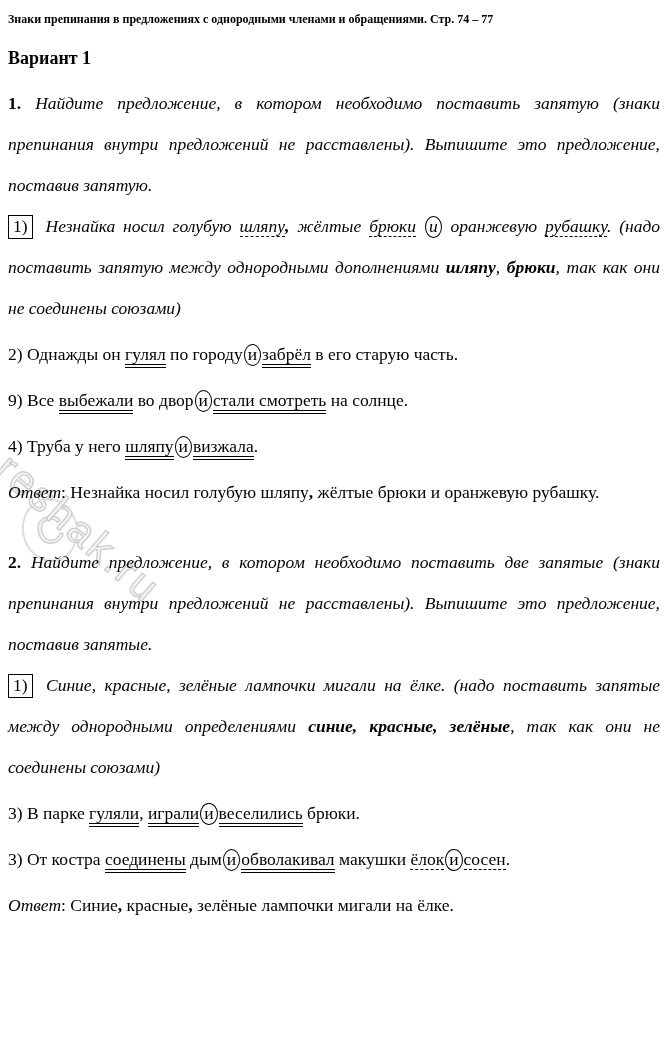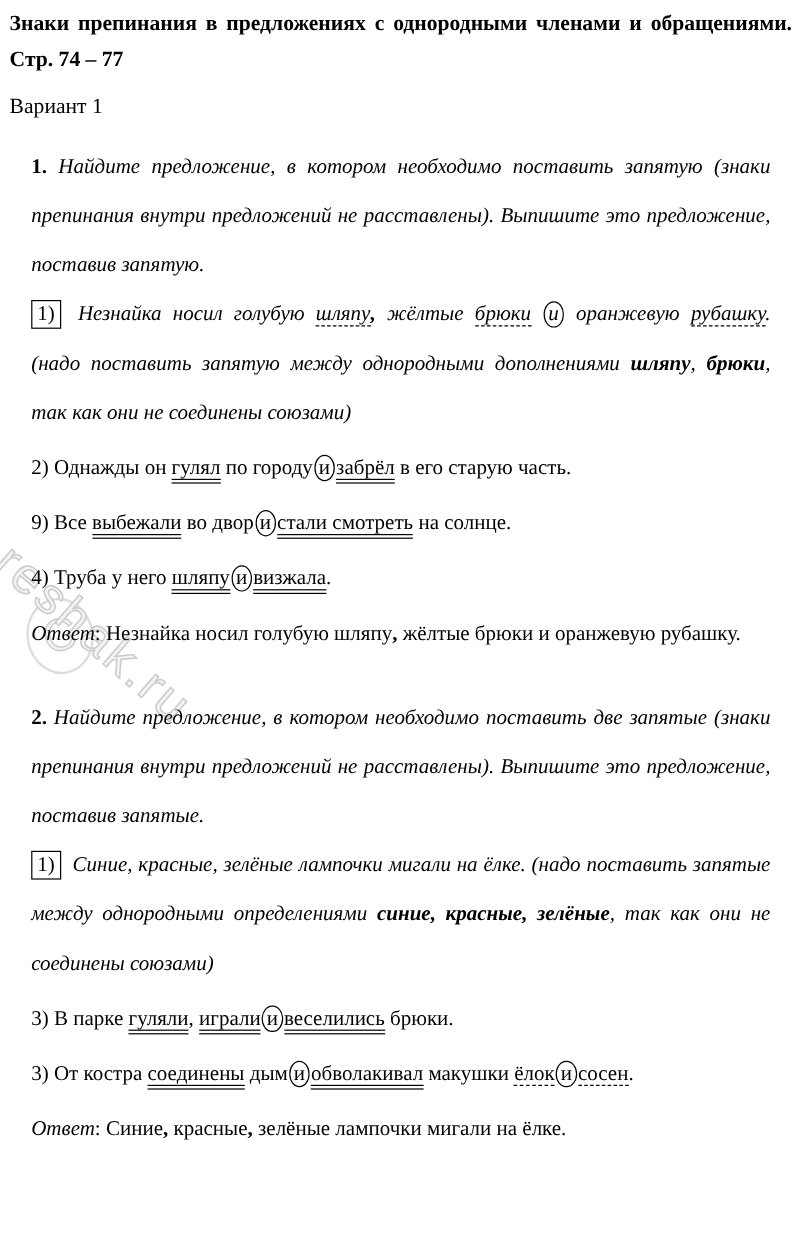--- a/index.html
+++ b/index.html
@@ -9,7 +9,7 @@
     font-size:17.5px;
   }
   .content{position:relative;z-index:1;padding:4px 9px 0 8px;}
-  .title{font-weight:bold;font-size:18px;line-height:30px;text-align:justify;margin:0 0 13px;}
+  .title{font-weight:bold;font-size:12px;line-height:30px;text-align:justify;margin:0 0 13px;}
   .variant{font-weight:normal;font-size:18px;line-height:23px;margin:0 0 13px;}
   .para{line-height:41px;margin:0;}
   .just{text-align:justify;}

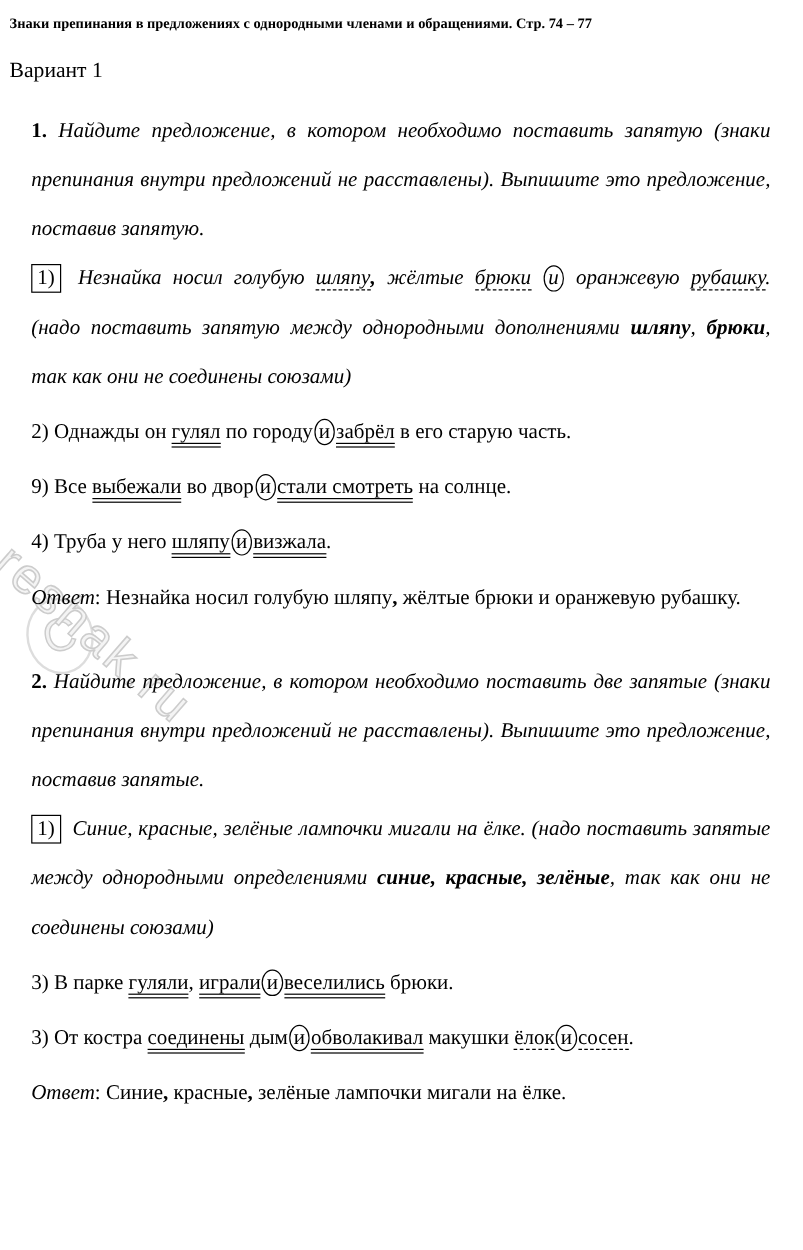--- a/index.html
+++ b/index.html
@@ -10,7 +10,7 @@
   }
   .content{position:relative;z-index:1;padding:4px 9px 0 8px;}
   .title{font-weight:bold;font-size:12px;line-height:30px;text-align:justify;margin:0 0 13px;}
-  .variant{font-weight:normal;font-size:18px;line-height:23px;margin:0 0 13px;}
+  .variant{font-weight:bold;font-size:18px;line-height:23px;margin:0 0 13px;}
   .para{line-height:41px;margin:0;}
   .just{text-align:justify;}
   .opt{margin:0 0 5px;}

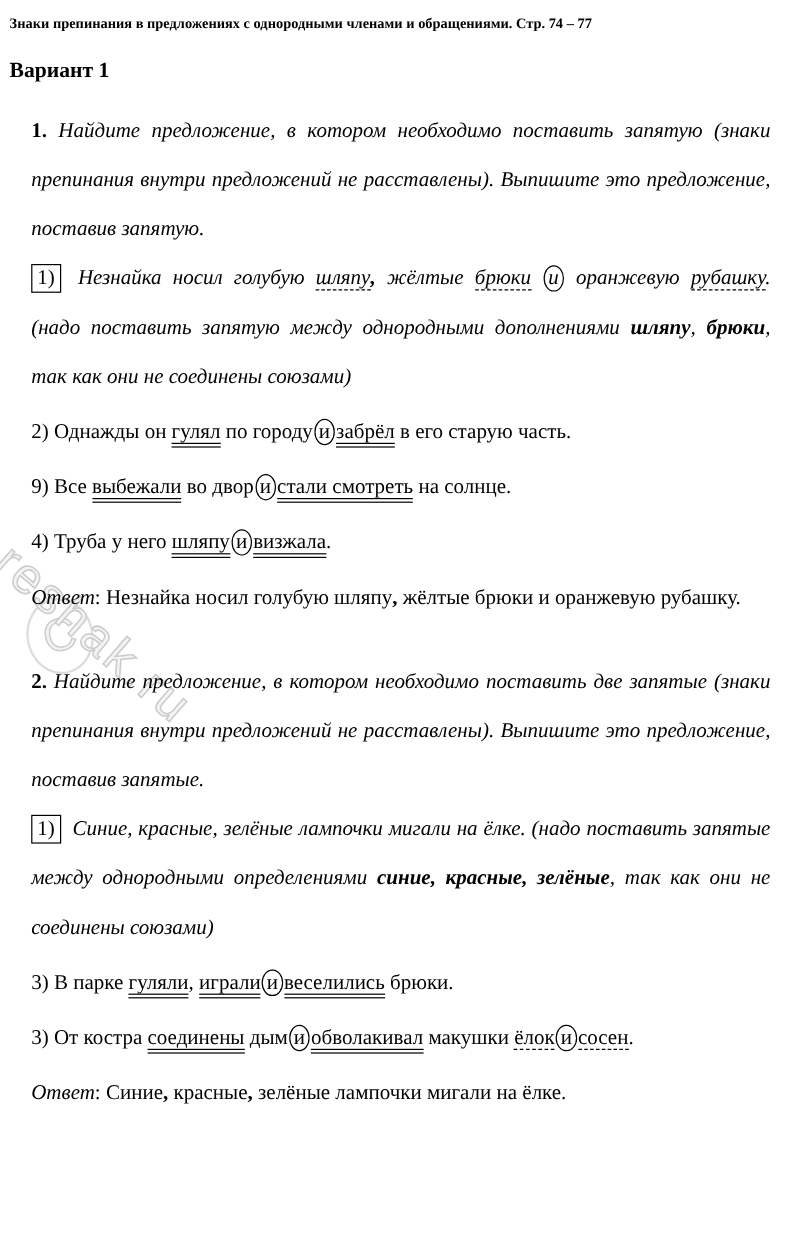--- a/index.html
+++ b/index.html
@@ -14,7 +14,7 @@
   .para{line-height:41px;margin:0;}
   .just{text-align:justify;}
   .opt{margin:0 0 5px;}
-  .task{margin:18px;}
+  .task{margin:0;}
   .task-2{margin-top:29px;}
   
   .i{font-style:italic;}

